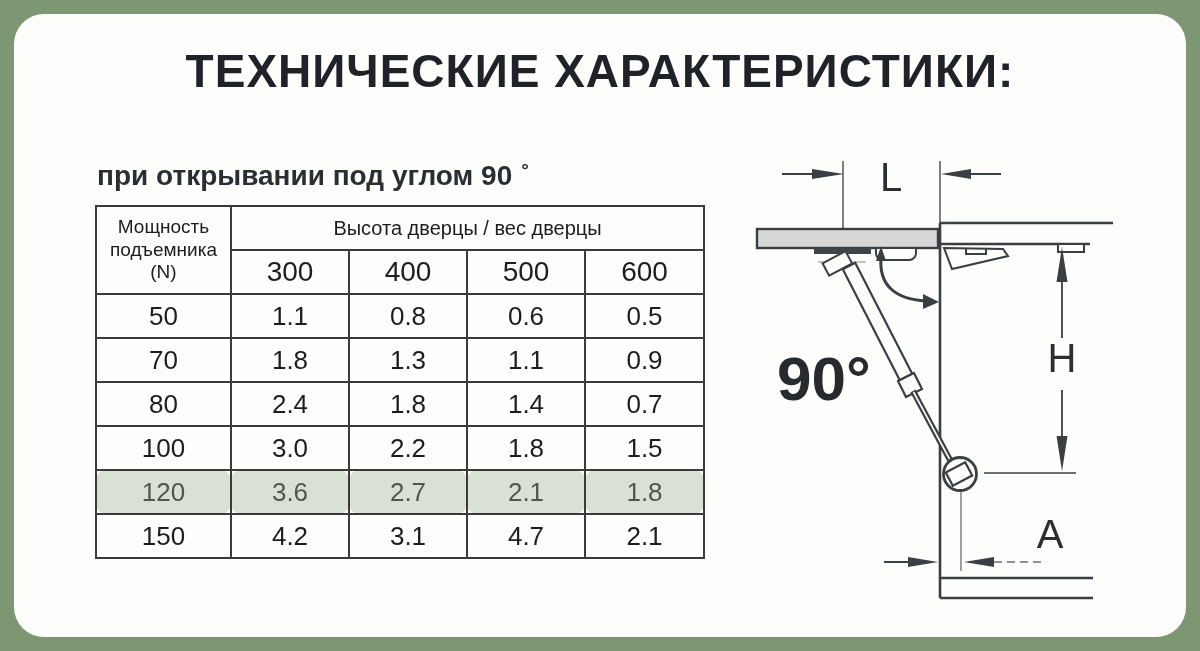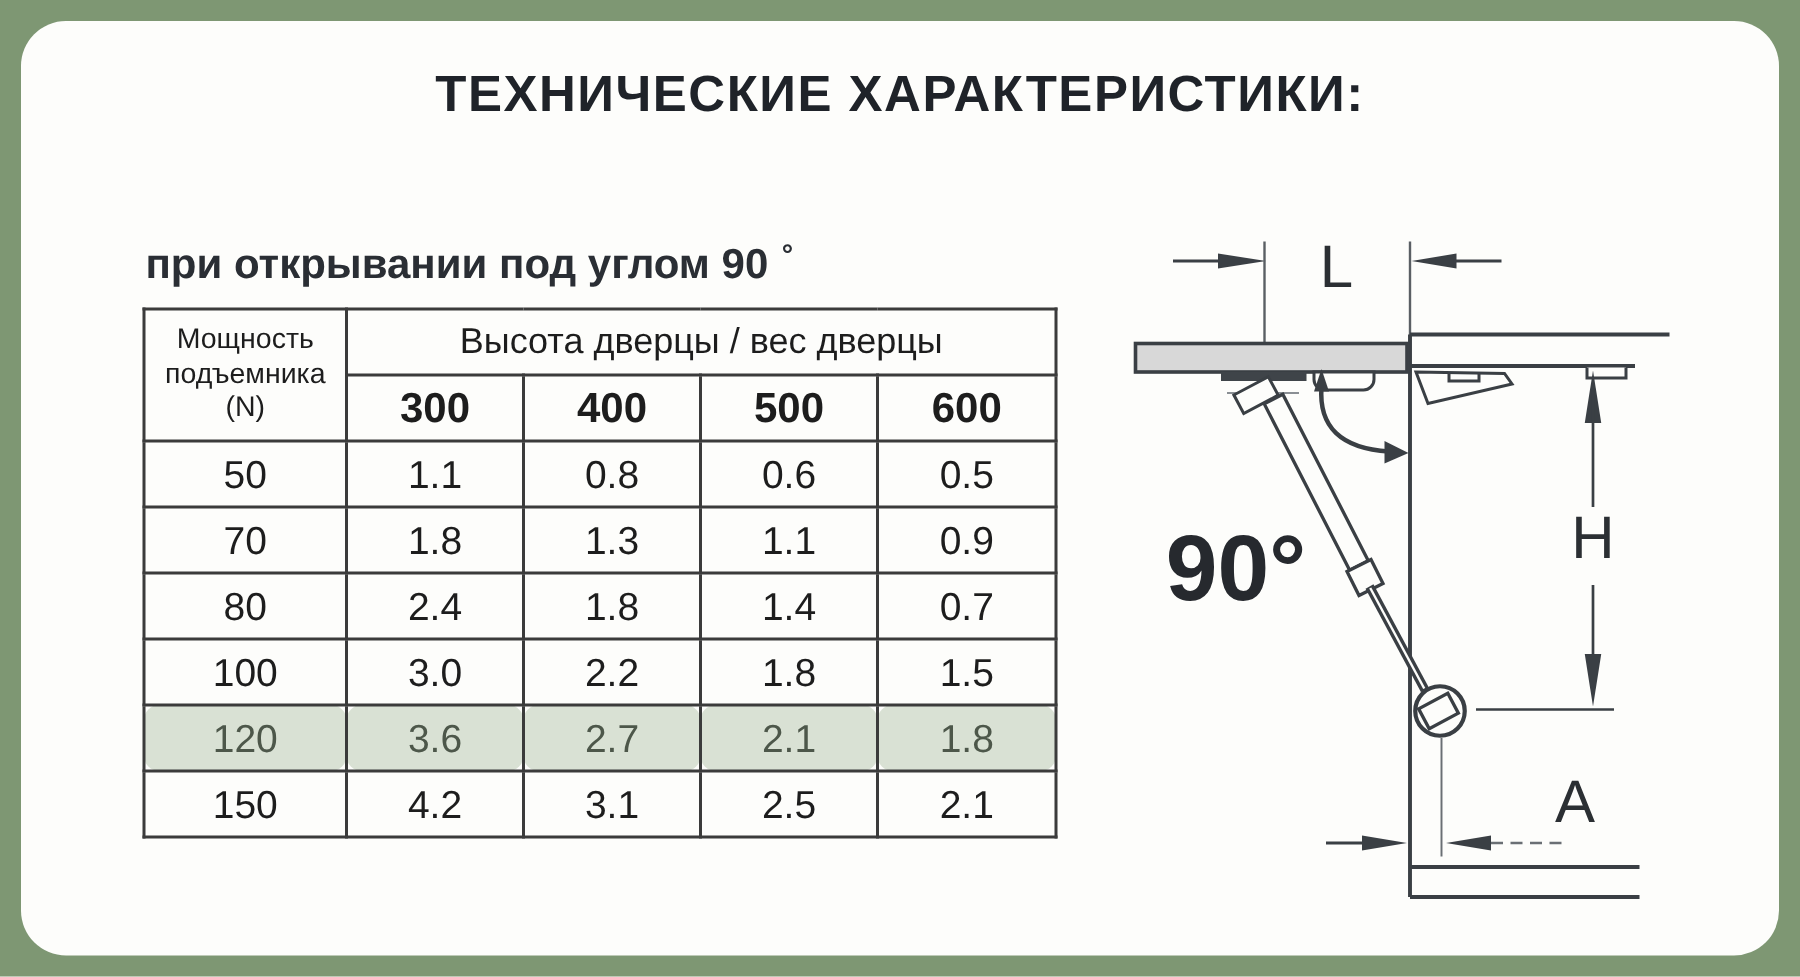--- a/index.html
+++ b/index.html
@@ -14,7 +14,7 @@
   }
   .title{
     position:absolute;left:0;right:0;top:30px;
-    text-align:center;font-size:34px;font-weight:bold;letter-spacing:1px;
+    text-align:center;font-size:46px;font-weight:bold;letter-spacing:1px;
     color:#1f2329;
   }
   .subtitle{

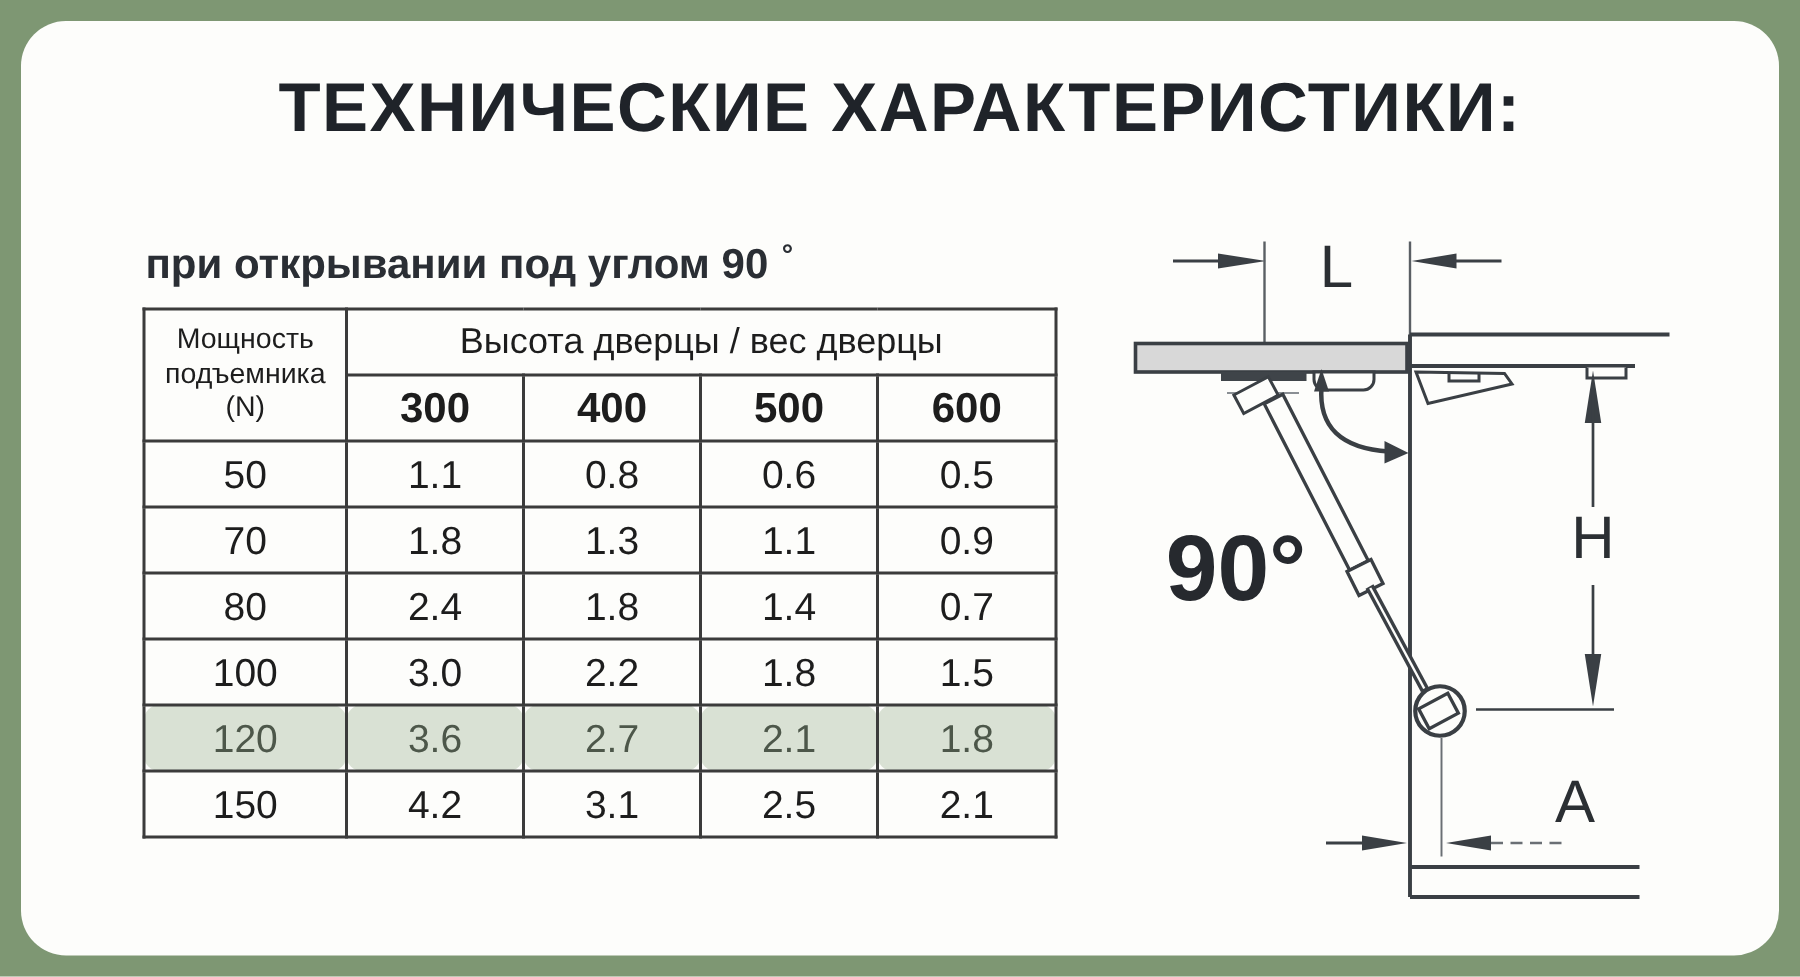--- a/index.html
+++ b/index.html
@@ -34,7 +34,7 @@
     height:42px;padding:0;
   }
   td.corner{font-size:19px;line-height:1.18;padding:2px 6px;}
-  td.group{font-size:24px;}
+  td.group{font-size:20px;}
   td.colhead{font-size:28px;font-weight:bold;}
   td.num{font-size:26px;border-radius:10px;}
   tr.hl td{background:#d9e1d4;color:#4d574a;text-align:center;}

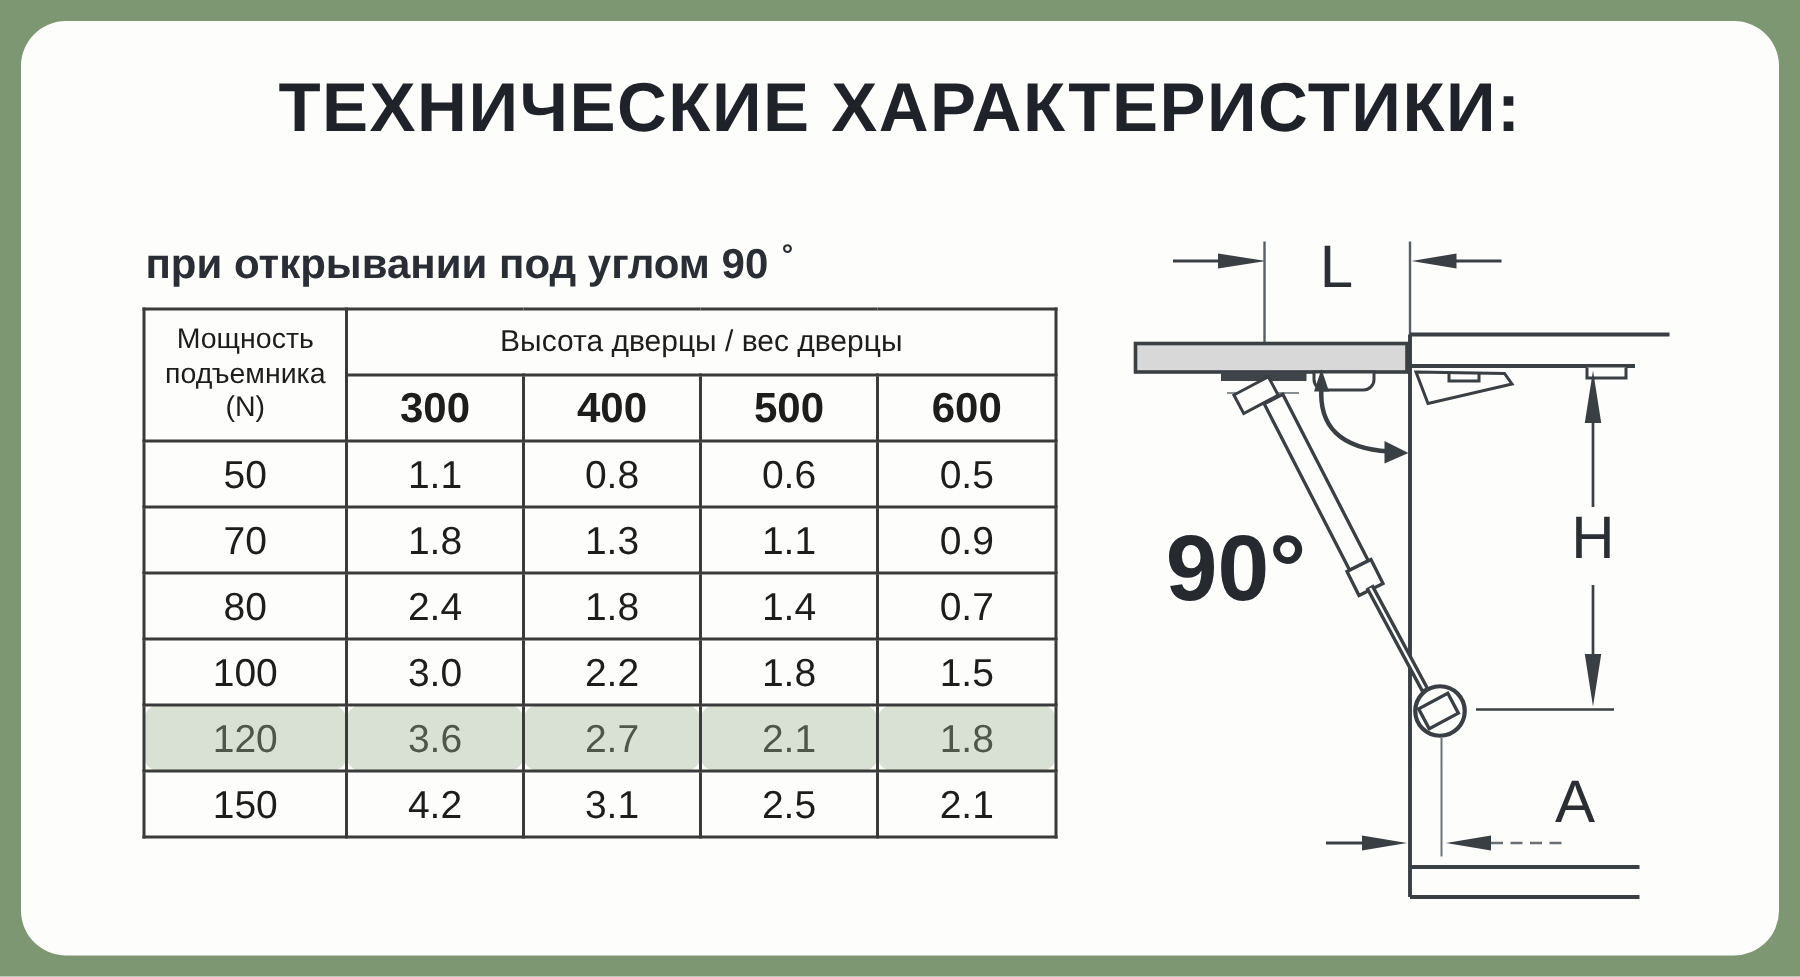--- a/index.html
+++ b/index.html
@@ -35,7 +35,7 @@
   }
   td.corner{font-size:19px;line-height:1.18;padding:2px 6px;}
   td.group{font-size:20px;}
-  td.colhead{font-size:28px;font-weight:bold;}
+  td.colhead{font-size:28px;}
   td.num{font-size:26px;border-radius:10px;}
   tr.hl td{background:#d9e1d4;color:#4d574a;text-align:center;}
   .diagram{position:absolute;left:726px;top:126px;}

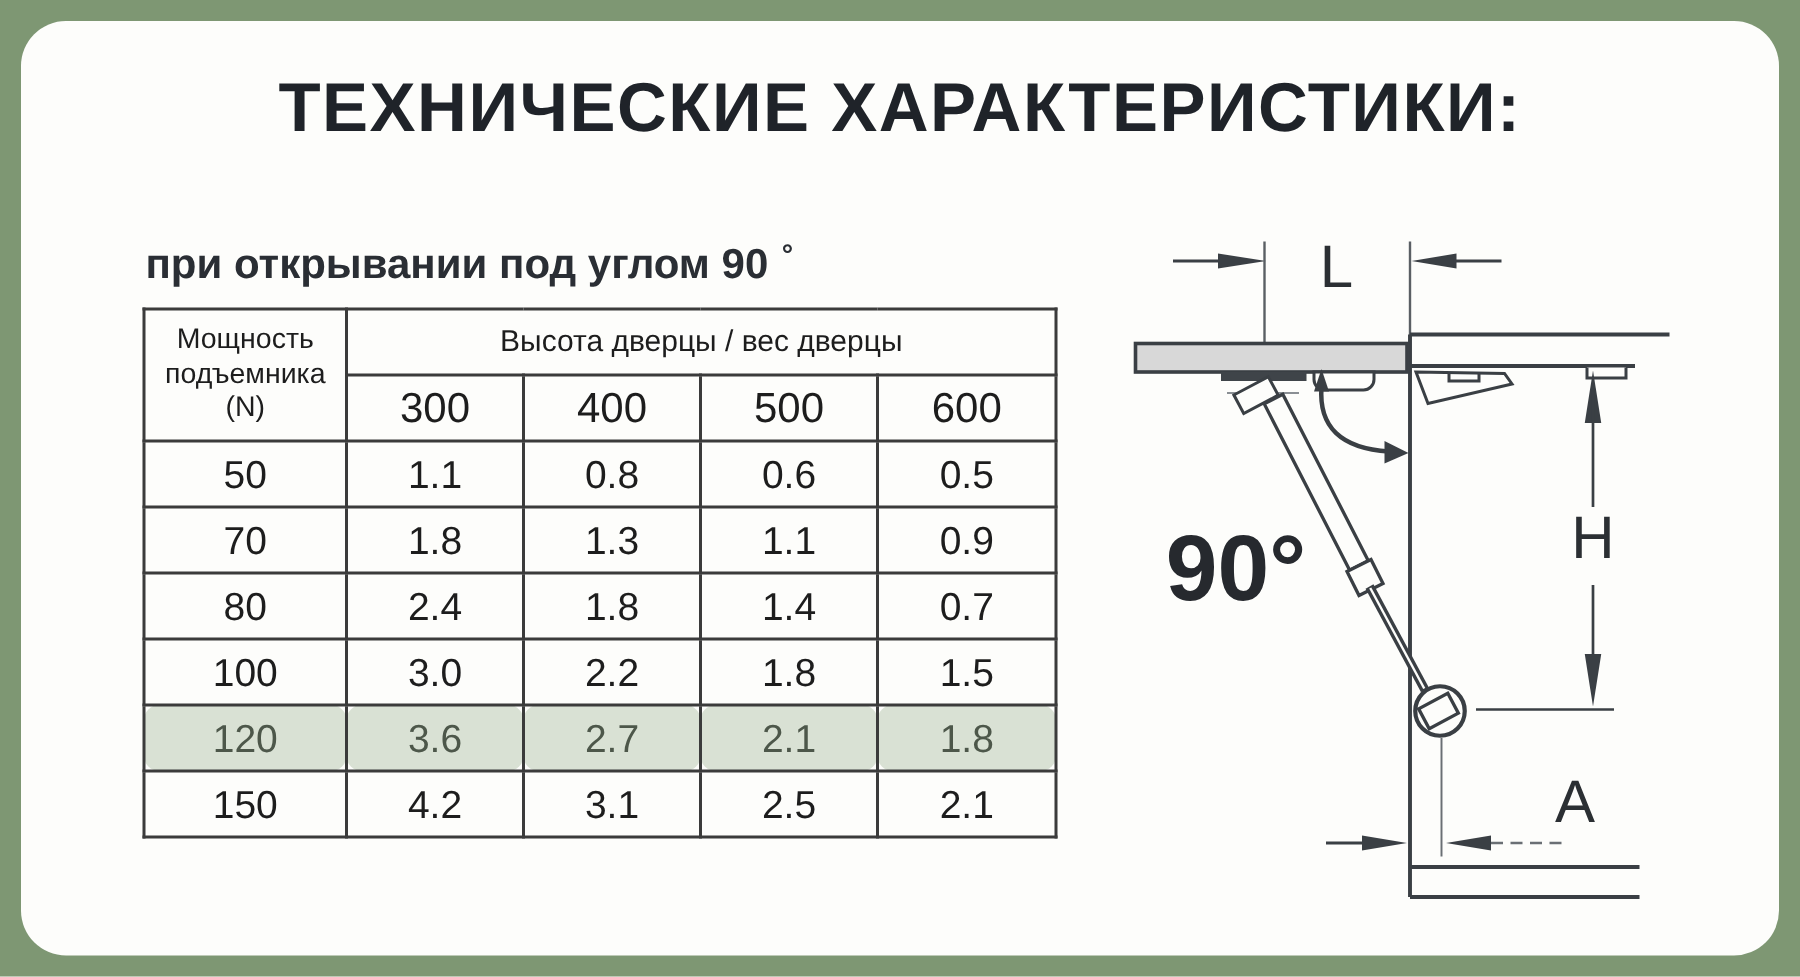--- a/index.html
+++ b/index.html
@@ -110,7 +110,7 @@
         <td class="num">150</td>
         <td class="num">4.2</td>
         <td class="num">3.1</td>
-        <td class="num">2.5</td>
+        <td class="num">4.7</td>
         <td class="num">2.1</td>
       </tr>
     </tbody>

